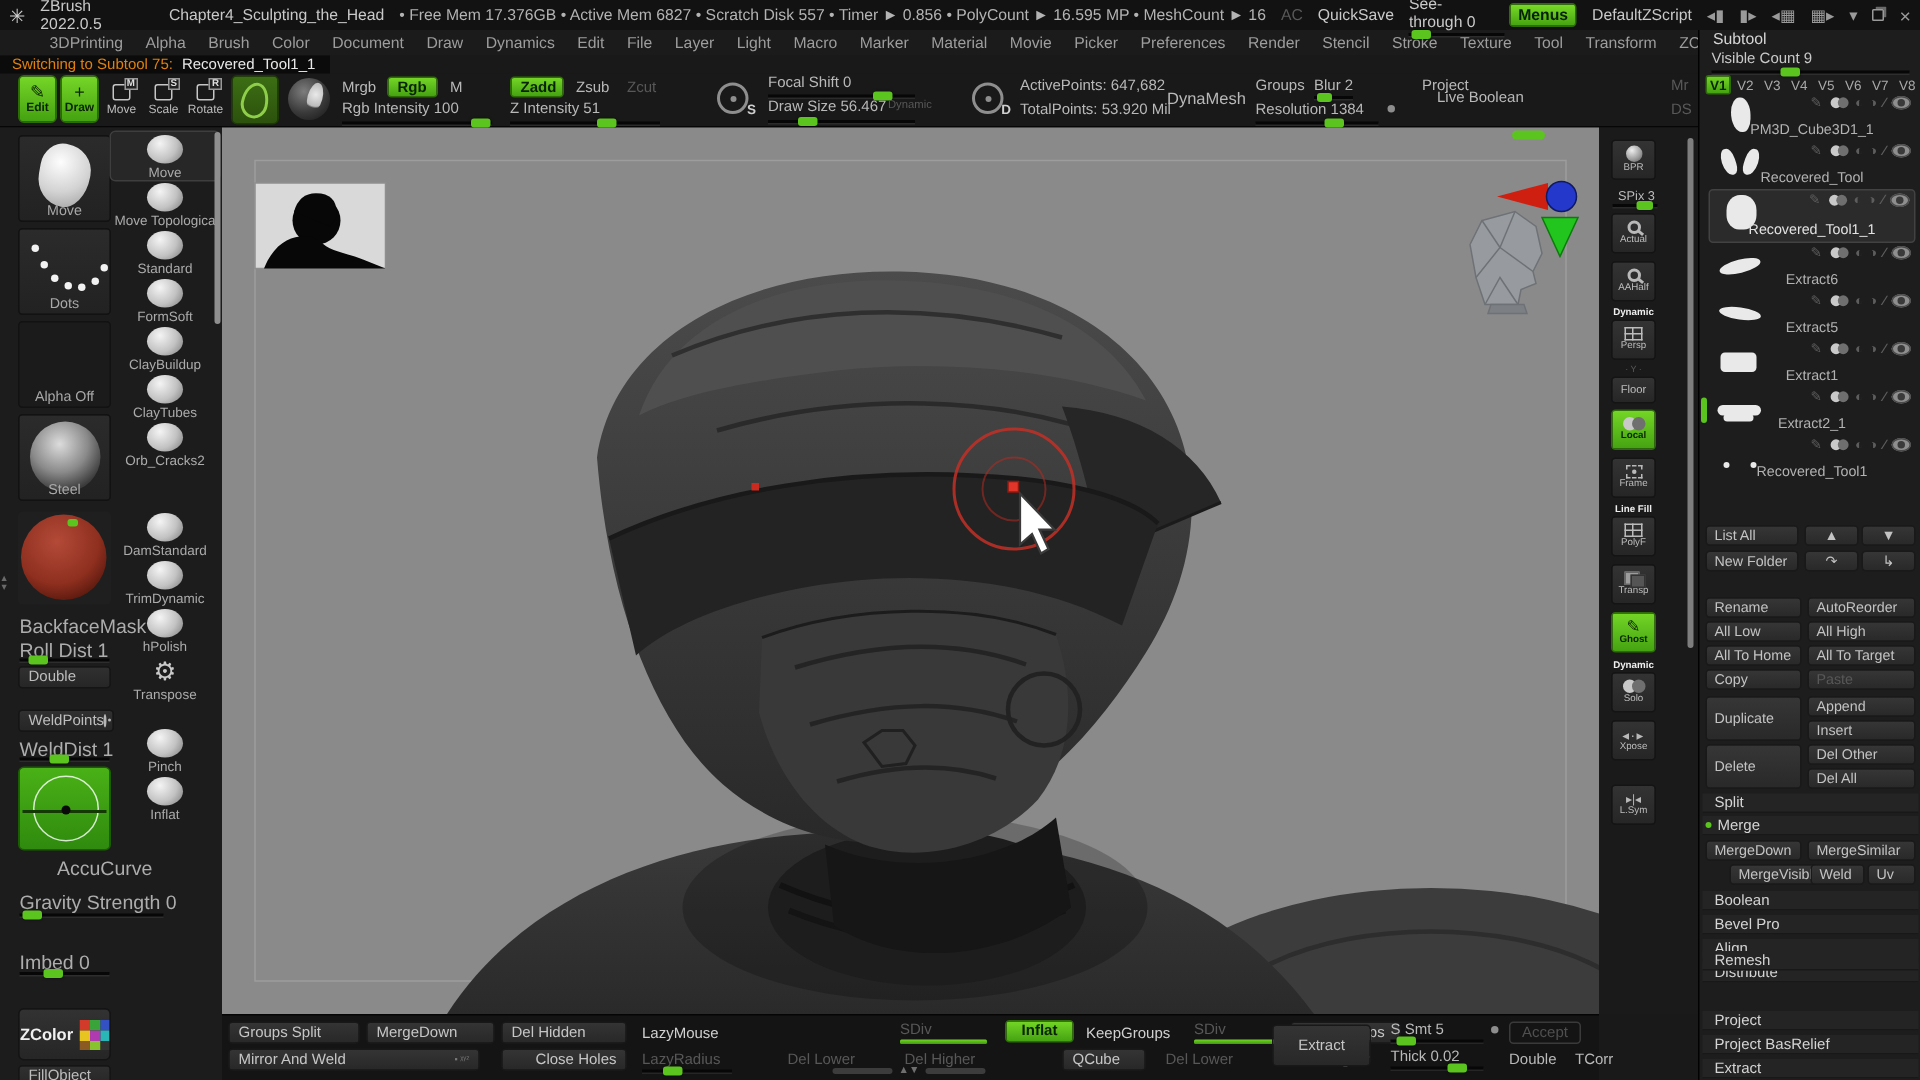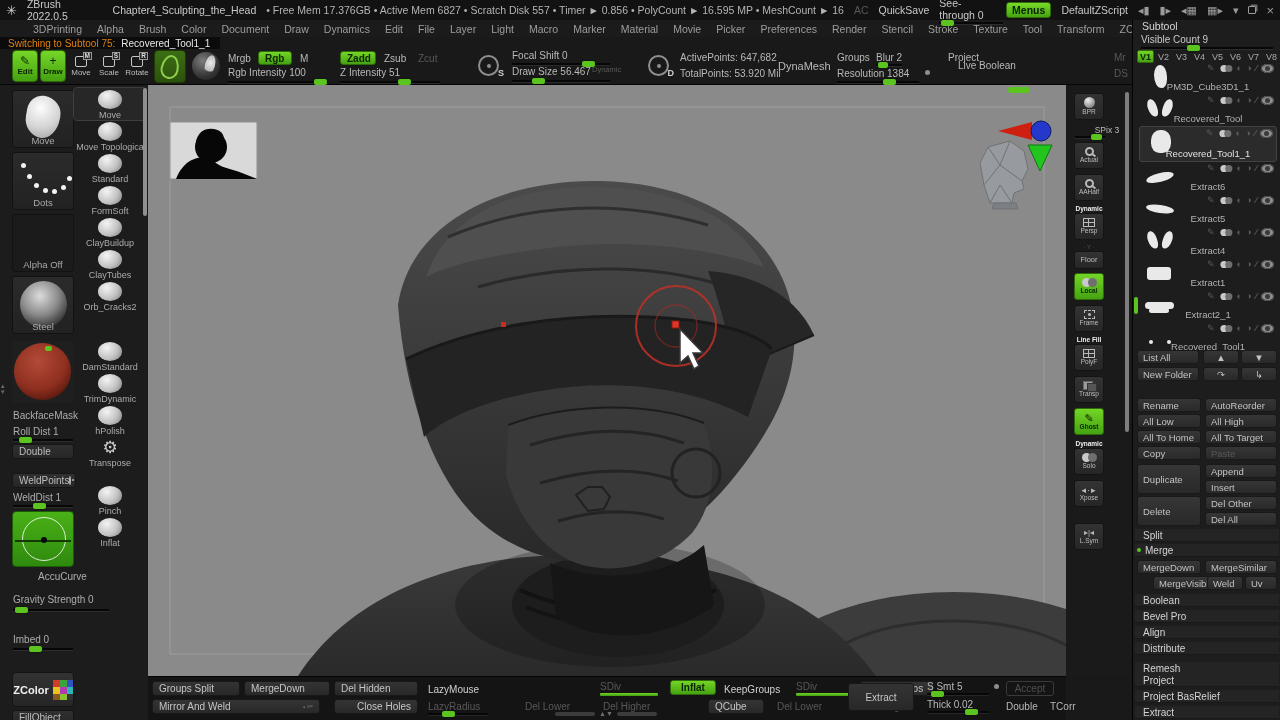--- a/index.html
+++ b/index.html
@@ -575,7 +575,7 @@
       <span class="sphic"></span>
         <span class="rl">BPR</span>
     </div>
-    <span class="rs-lbl" style="top:40px;left:22px;font-size:8.5px;">SPix 3</span>
+    <span class="rs-lbl" style="top:40px;left:6px;font-size:8.5px;">SPix 3</span>
     <span class="track" style="left:9px;top:51px;width:30px;">
         <span class="thumb" style="left:16px;width:11px;"></span>
       </span>

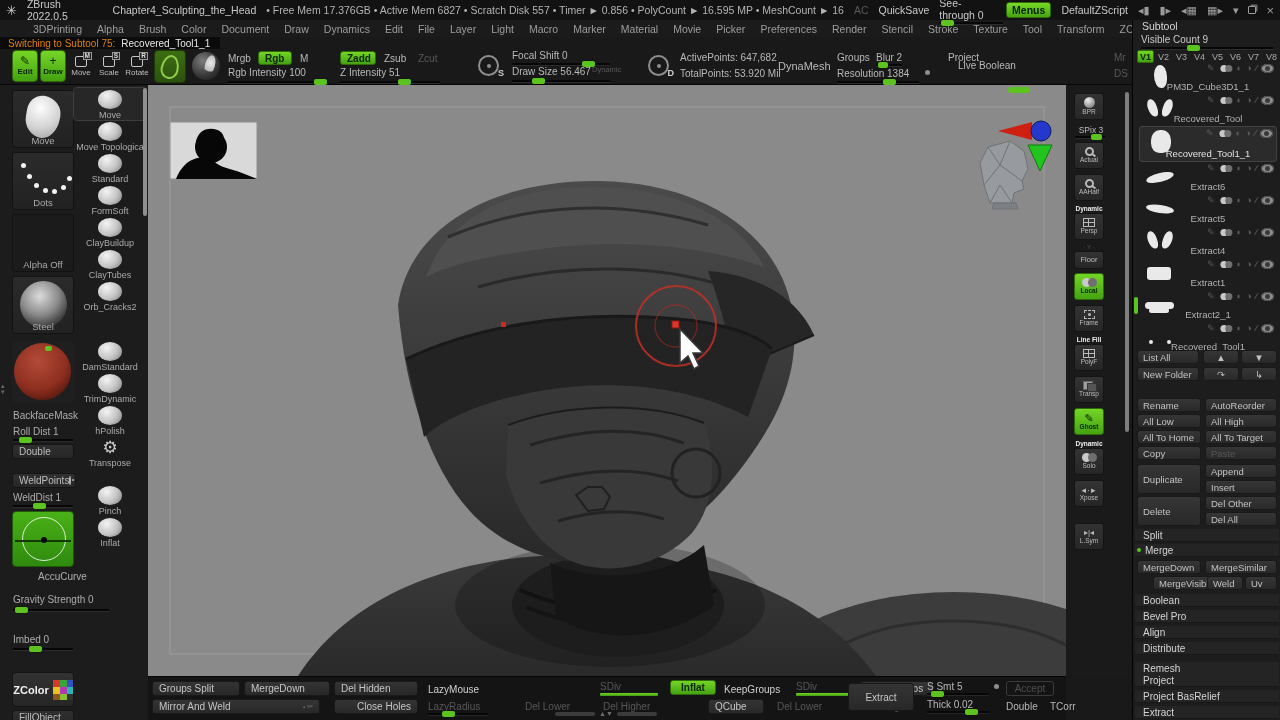--- a/index.html
+++ b/index.html
@@ -749,19 +749,6 @@
           <span class="rowname">Extract5</span>
         </div>
 
-        <div class="srow">
-
-          <span class="sthumb t2"></span>
-          <span class="rowicons">
-            <span class="mi mpen"></span>
-            <span class="twoc" style="transform:scale(.8);"></span>
-            <span class="mi mhalf"></span>
-            <span class="mi mcont"></span>
-            <span class="mi mslash"></span>
-            <span class="eyeic"></span>
-          </span>
-          <span class="rowname">Extract4</span>
-        </div>
 
         <div class="srow">
 

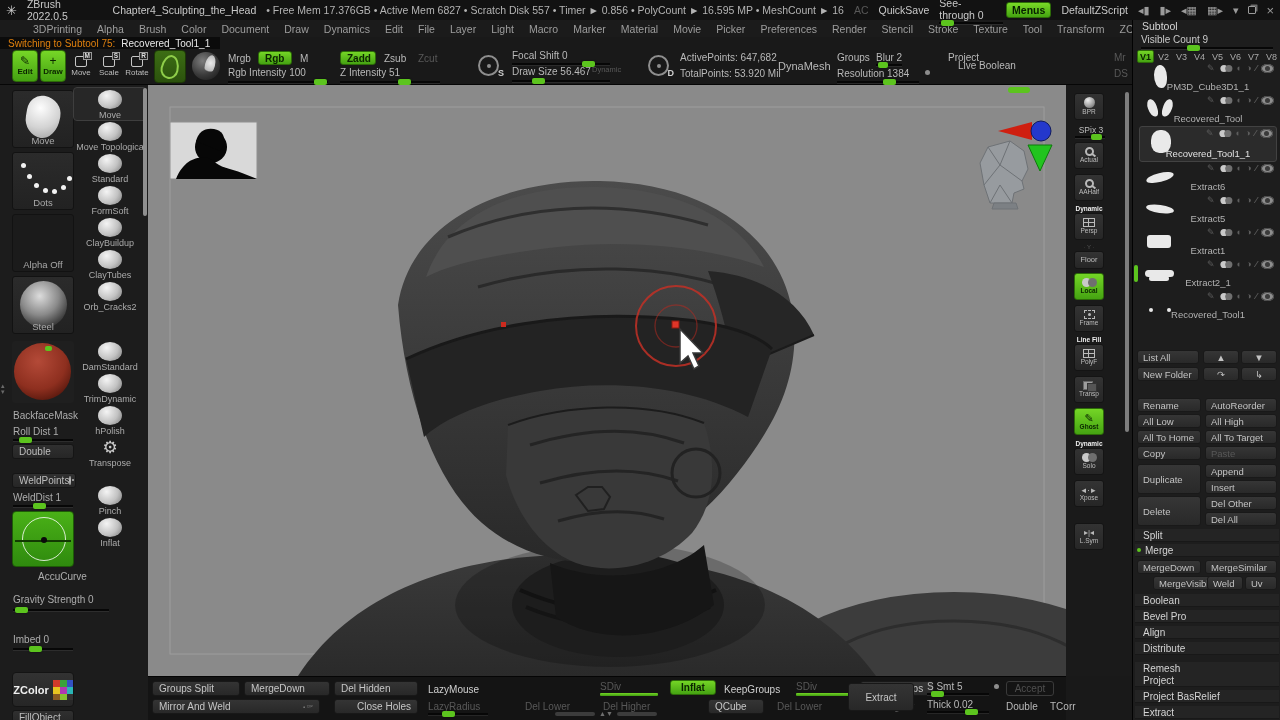--- a/index.html
+++ b/index.html
@@ -66,7 +66,7 @@
   .bf-sphere{position:absolute;left:2px;top:2px;width:57px;height:57px;border-radius:50%;
            background:radial-gradient(circle at 42% 32%,#b44a38,#8e2f1f 55%,#50150b 85%);}
   .bf-dot{position:absolute;left:33px;top:5px;width:7px;height:5px;border-radius:2px;background:var(--g);}
-  .tray-cap{position:absolute;font-size:10px;color:#adadad;white-space:nowrap;}
+  .tray-cap{position:absolute;font-size:13px;color:#adadad;white-space:nowrap;}
   .tray-btn{position:absolute;height:15px;background:linear-gradient(#303030,#262626);border:1px solid #151515;border-radius:3px;
             display:flex;align-items:center;padding:0 6px;font-size:10px;color:#bdbdbd;}
   .ring-ic{margin-left:auto;width:9px;height:9px;border:1.5px solid #b5b5b5;border-radius:50%;position:relative;}

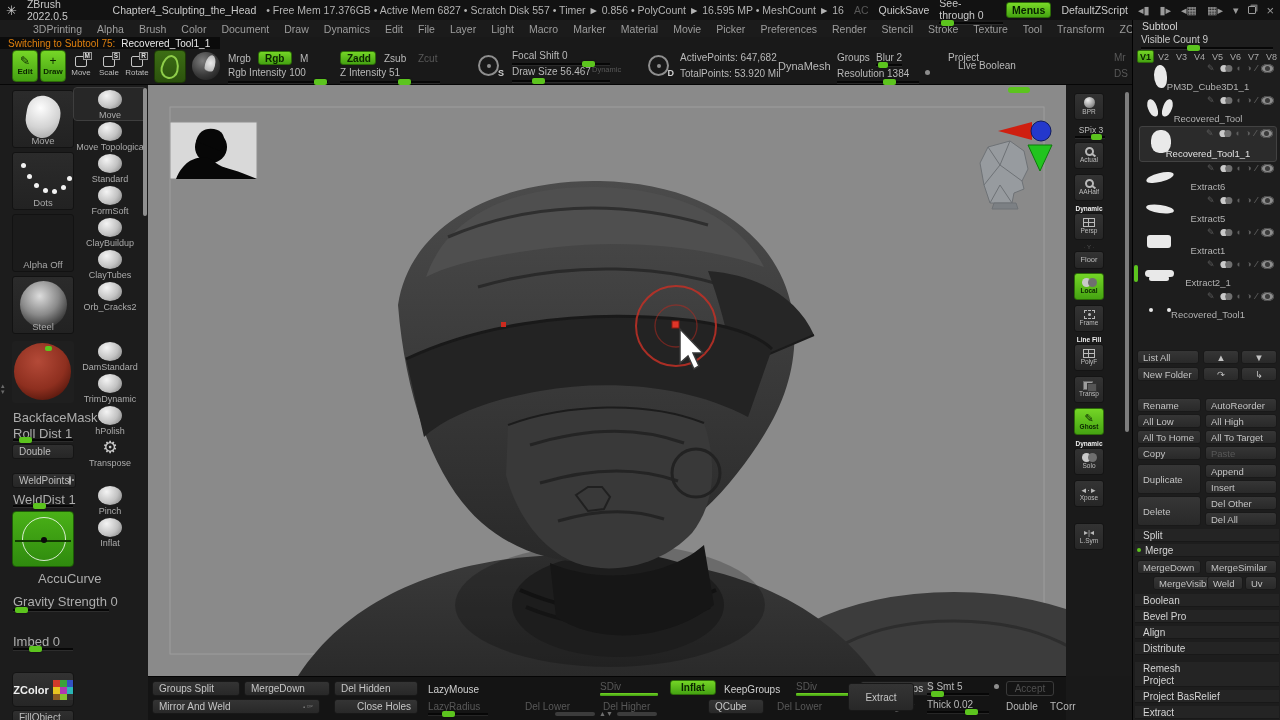--- a/index.html
+++ b/index.html
@@ -889,7 +889,7 @@
     <div class="sp-section" style="top:624px;">
         <span>Distribute</span>
       </div>
-    <div class="sp-section" style="top:644px;">
+    <div class="sp-section" style="top:616px;">
         <span>Remesh</span>
       </div>
     <div class="sp-section" style="top:656px;">

